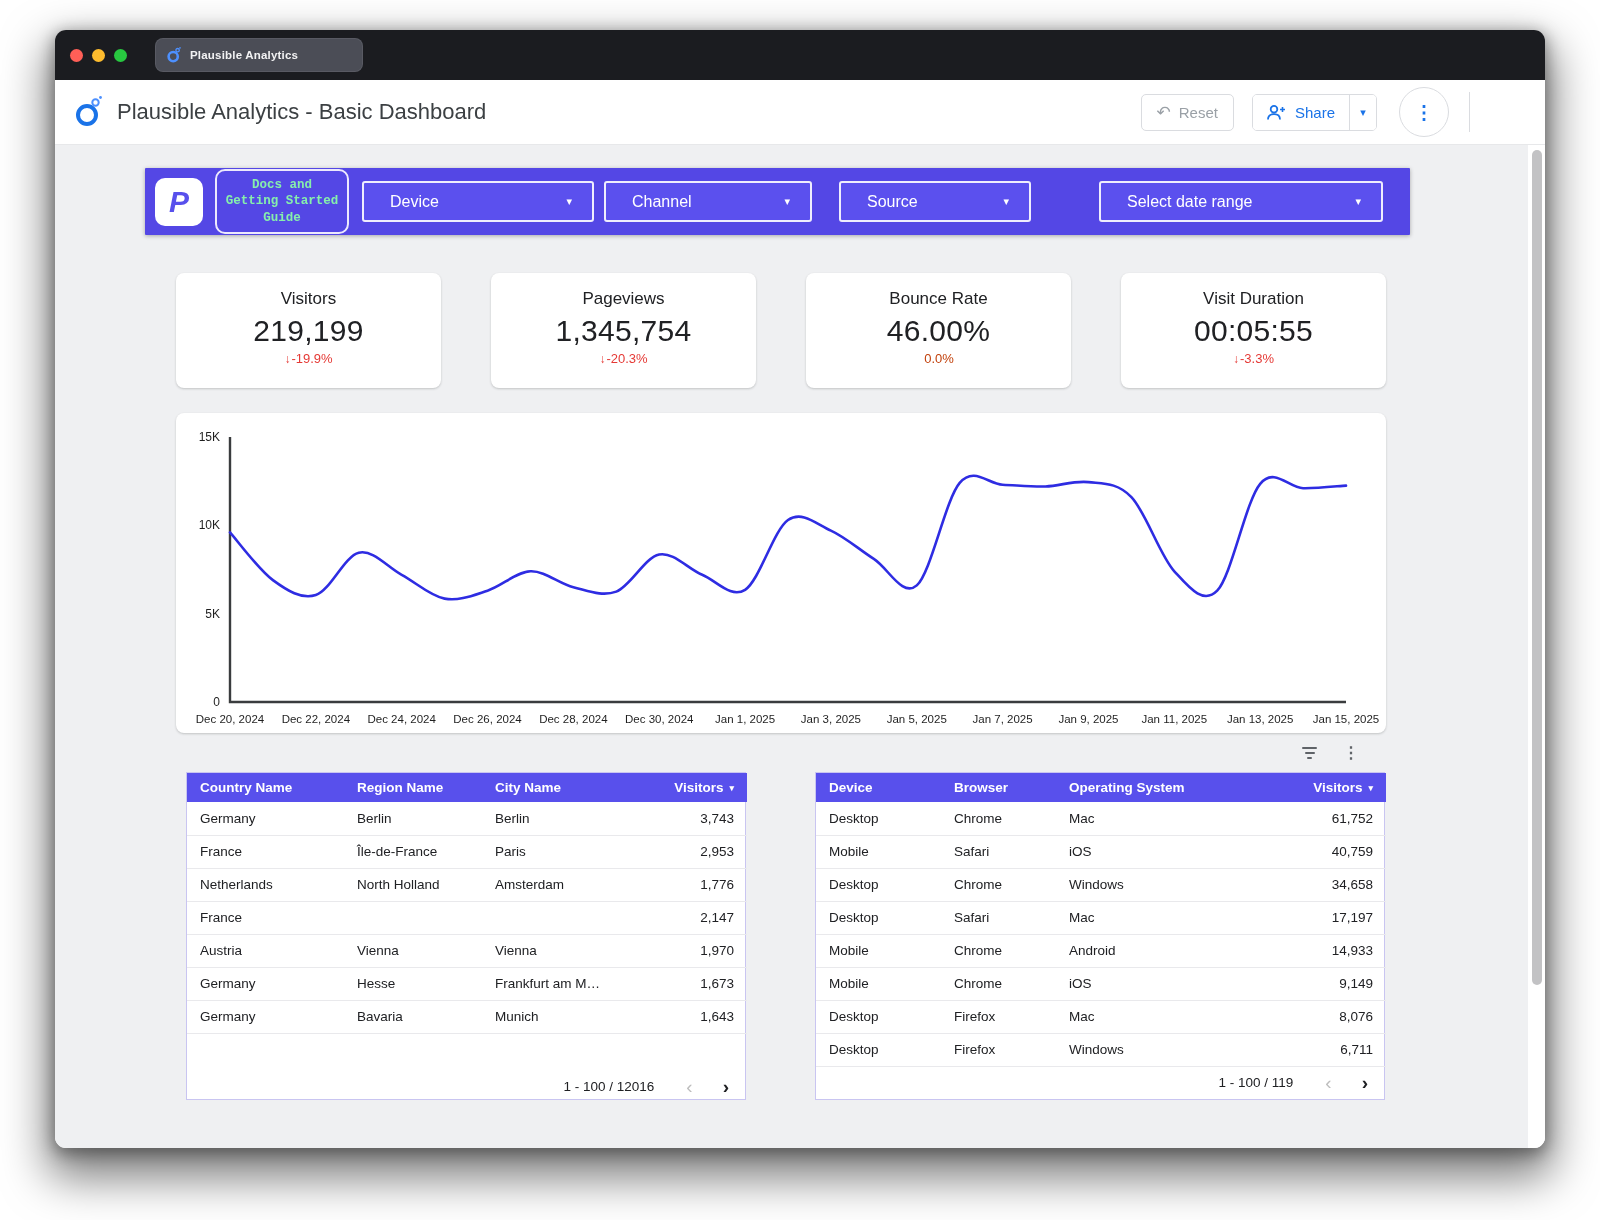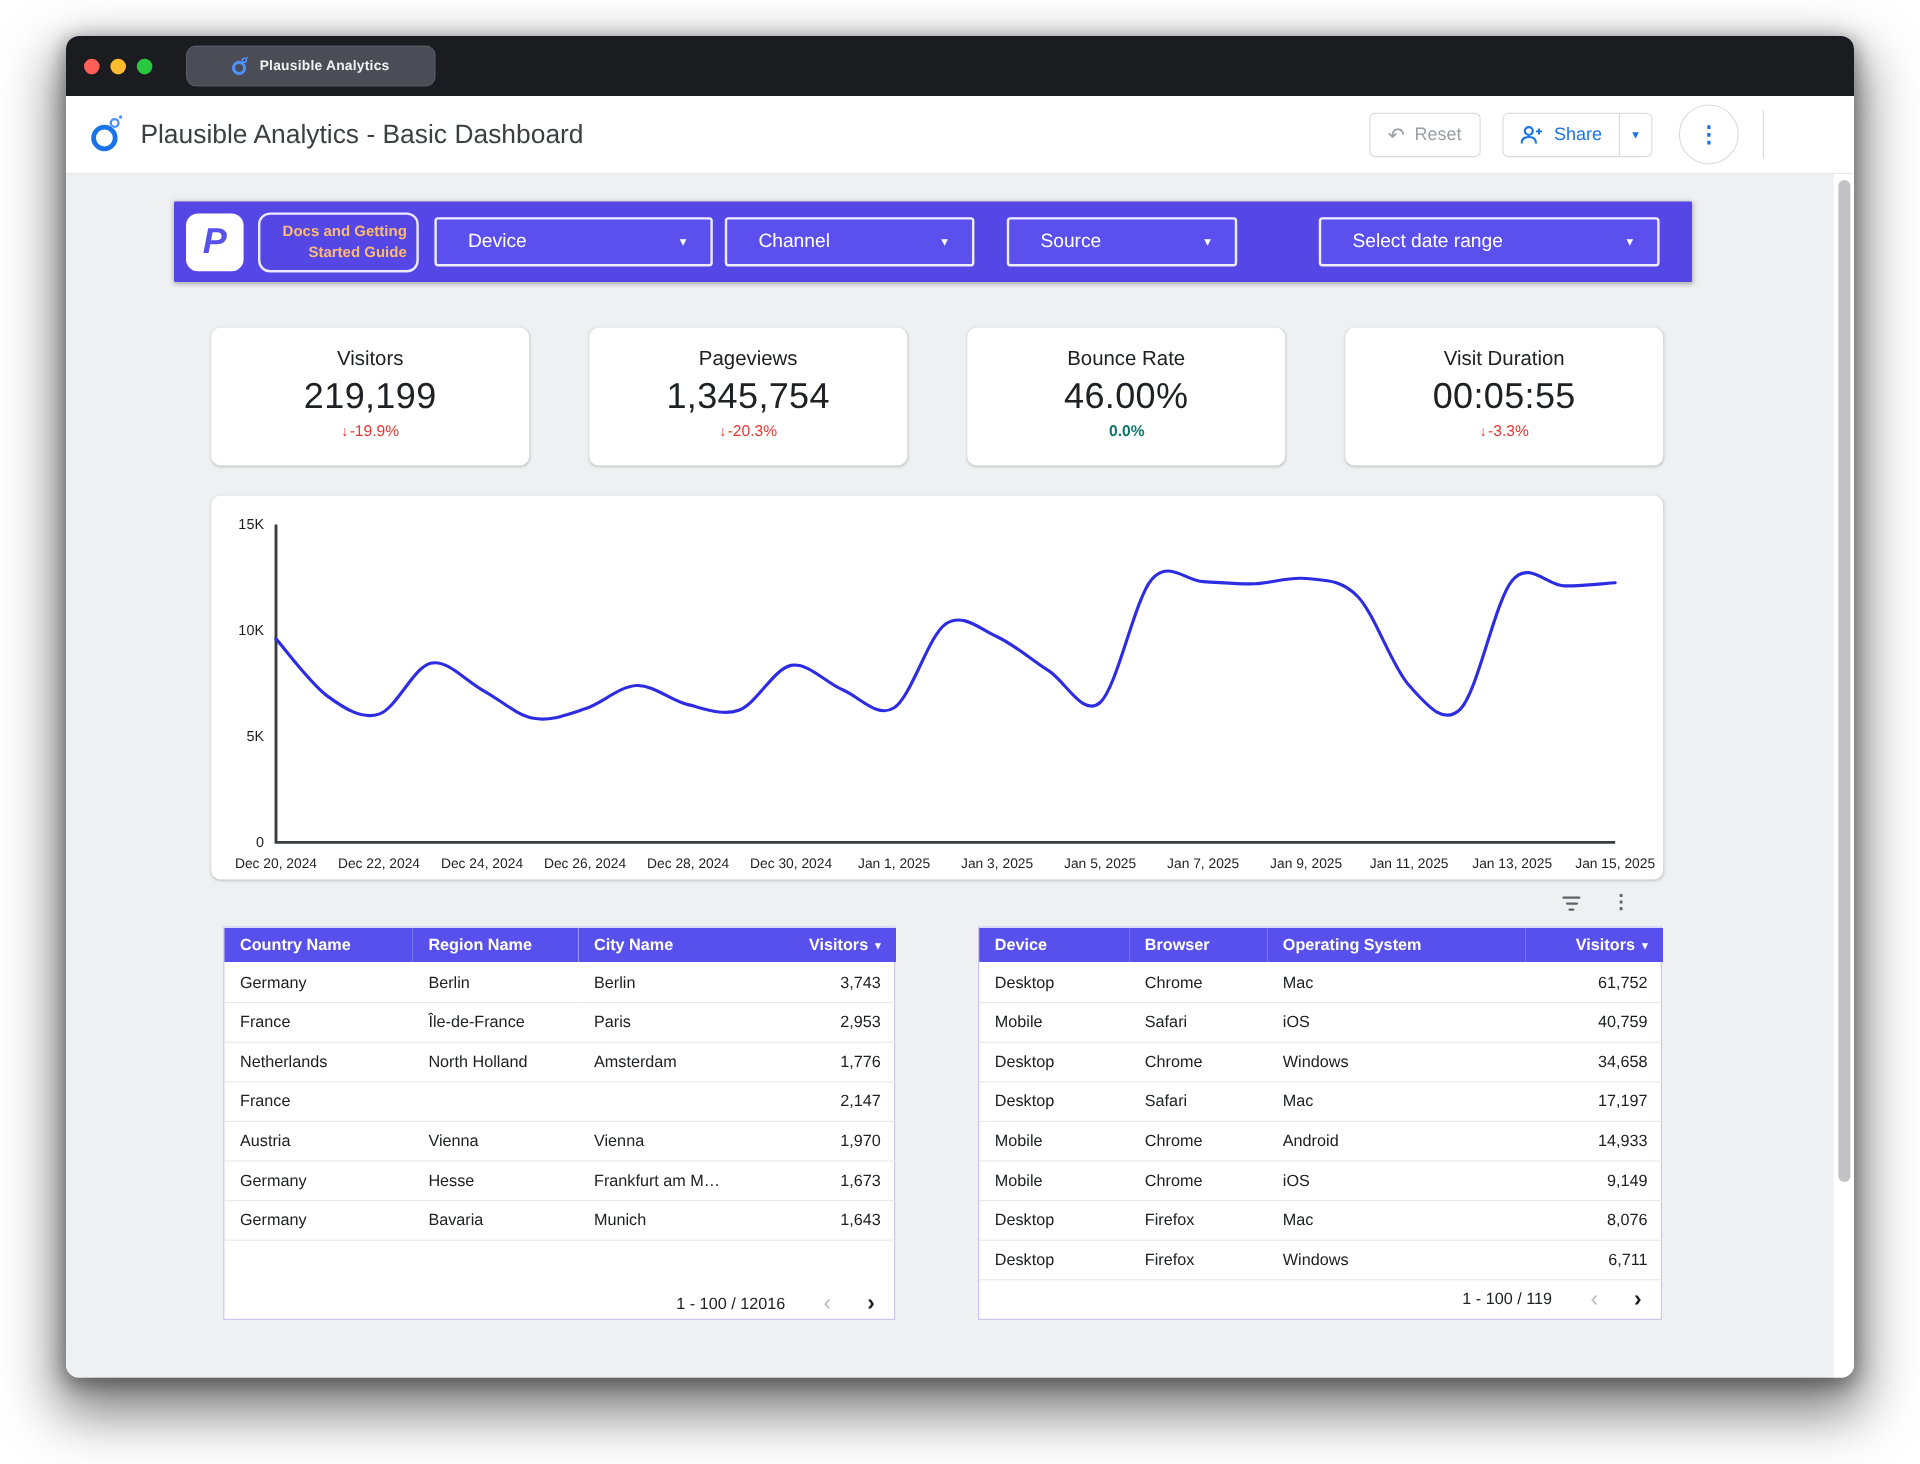--- a/index.html
+++ b/index.html
@@ -28,7 +28,6 @@
     margin-left:28px; width:208px; height:34px; background:var(--tab_bg); border-radius:8px;
     display:flex; align-items:center; gap:9px; padding:0 12px; cursor:pointer;
     box-shadow:inset 0 0 0 1px rgba(255,255,255,.08);
-    justify-content:center;
   }
   .tab-title{color:#f2f2f3; font-size:11.5px; font-weight:600; letter-spacing:.2px;}
   

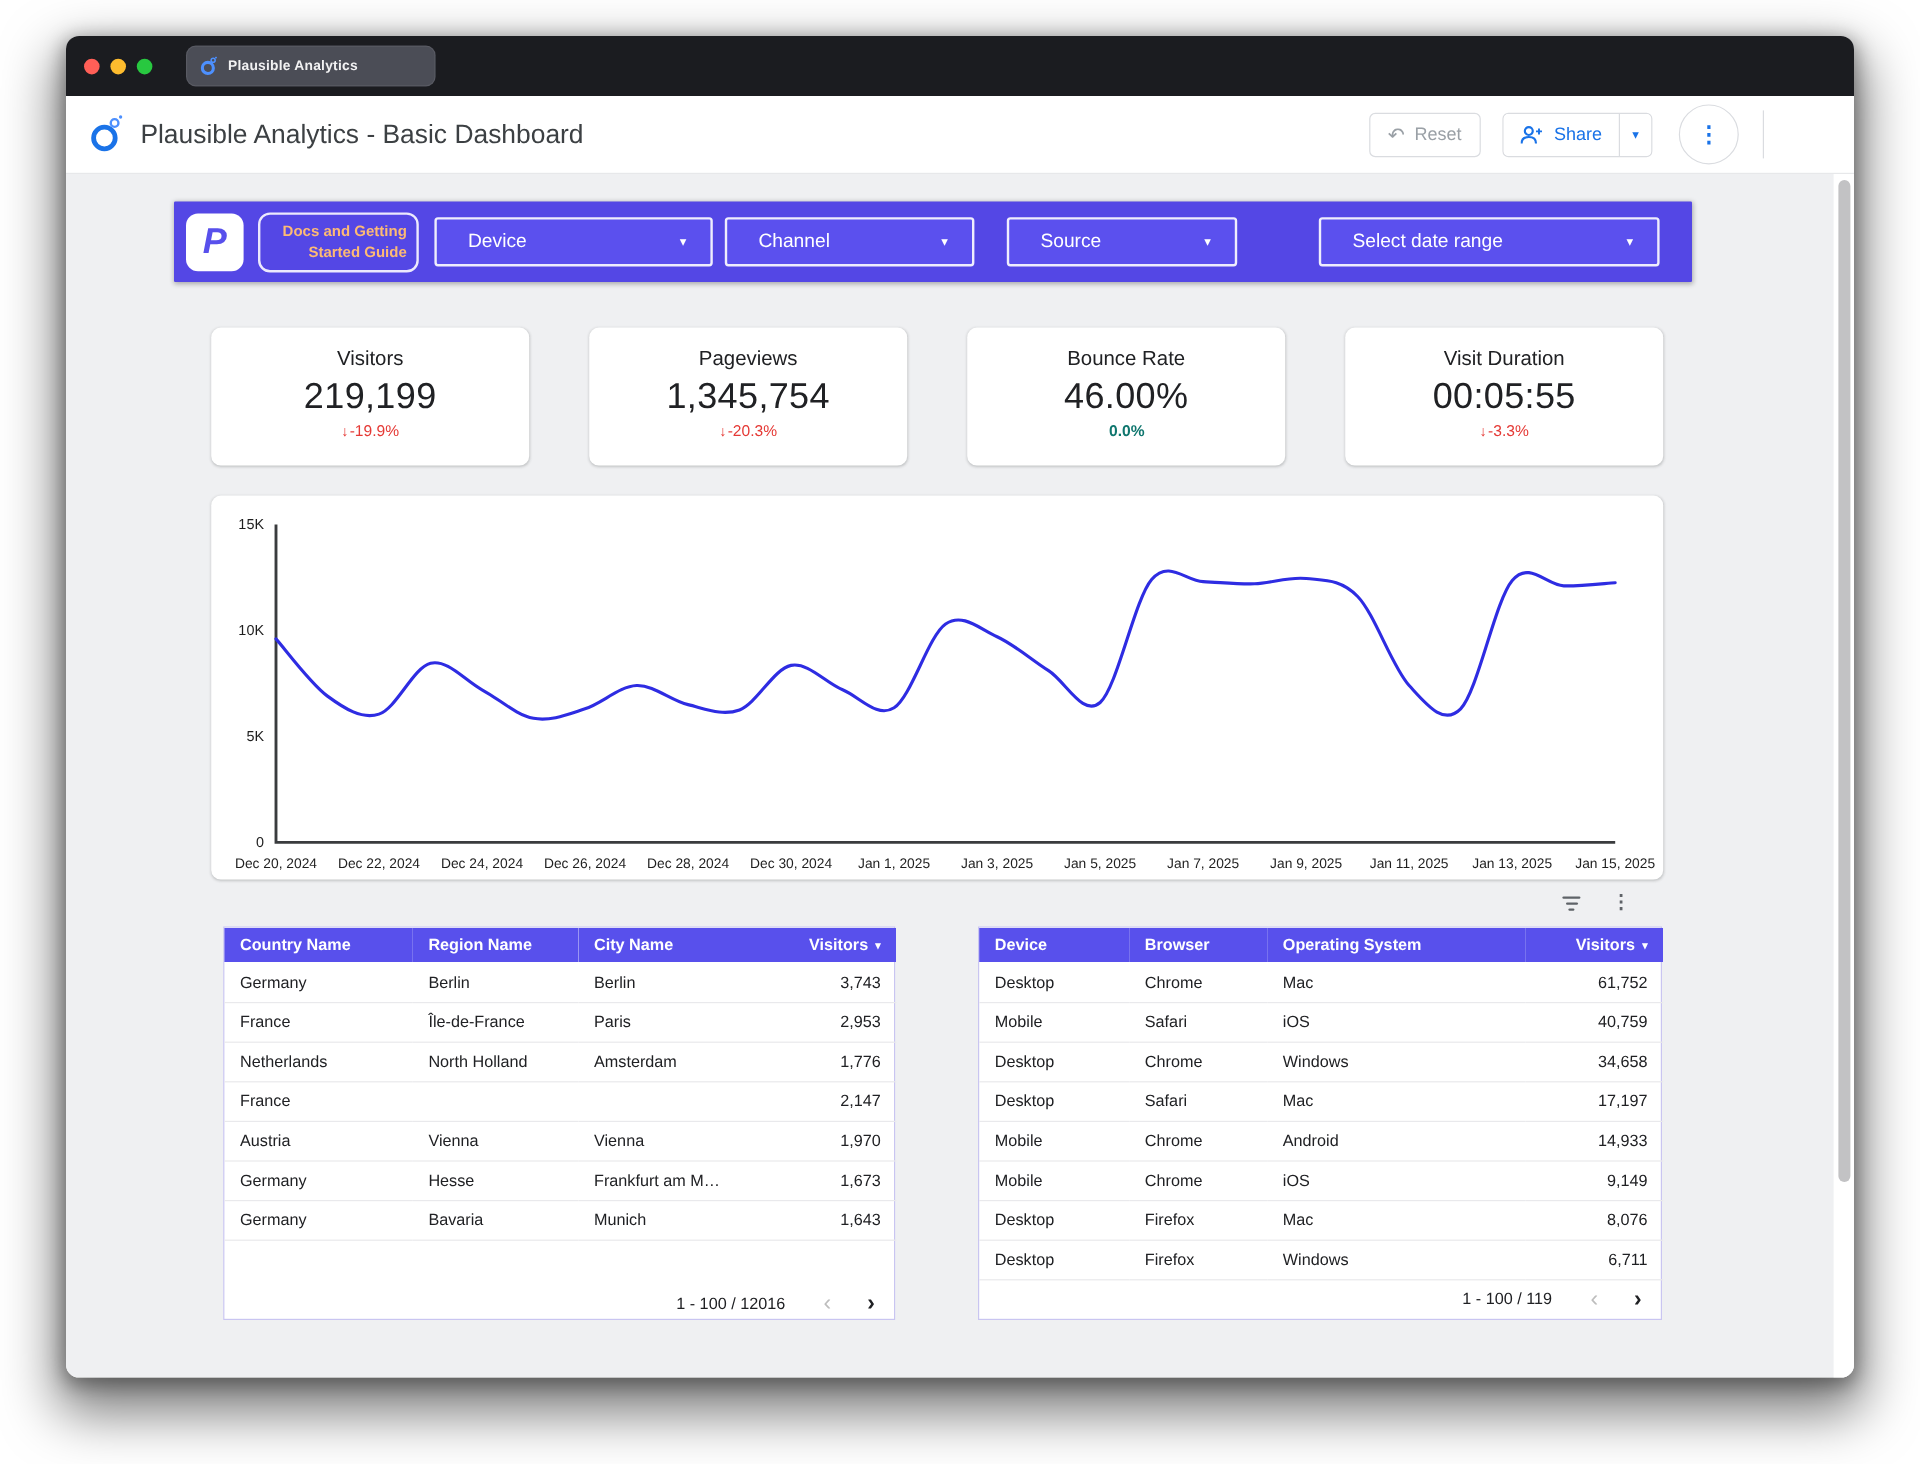--- a/index.html
+++ b/index.html
@@ -61,7 +61,7 @@
   .logo-letter{color:var(--purple_header); font-size:30px; font-weight:800; font-style:italic; line-height:1;}
   .docs-btn{
     margin-left:12px; width:134px; min-height:50px; border:2px solid #ece9fd; border-radius:10px; background:transparent;
-    color:#fdba74; font-size:12.5px; font-weight:700; line-height:1.3; text-align:right; padding:6px 8px; cursor:pointer; font-family:Liberation Sans, sans-serif;
+    color:#86efac; font-size:12.5px; font-weight:700; line-height:1.3; text-align:center; padding:6px 8px; cursor:pointer; font-family:Liberation Mono, monospace;
   }
   .dropdown{
     height:41px; background:var(--purple_button); border:2px solid #efedfd; border-radius:3px; color:#fff;

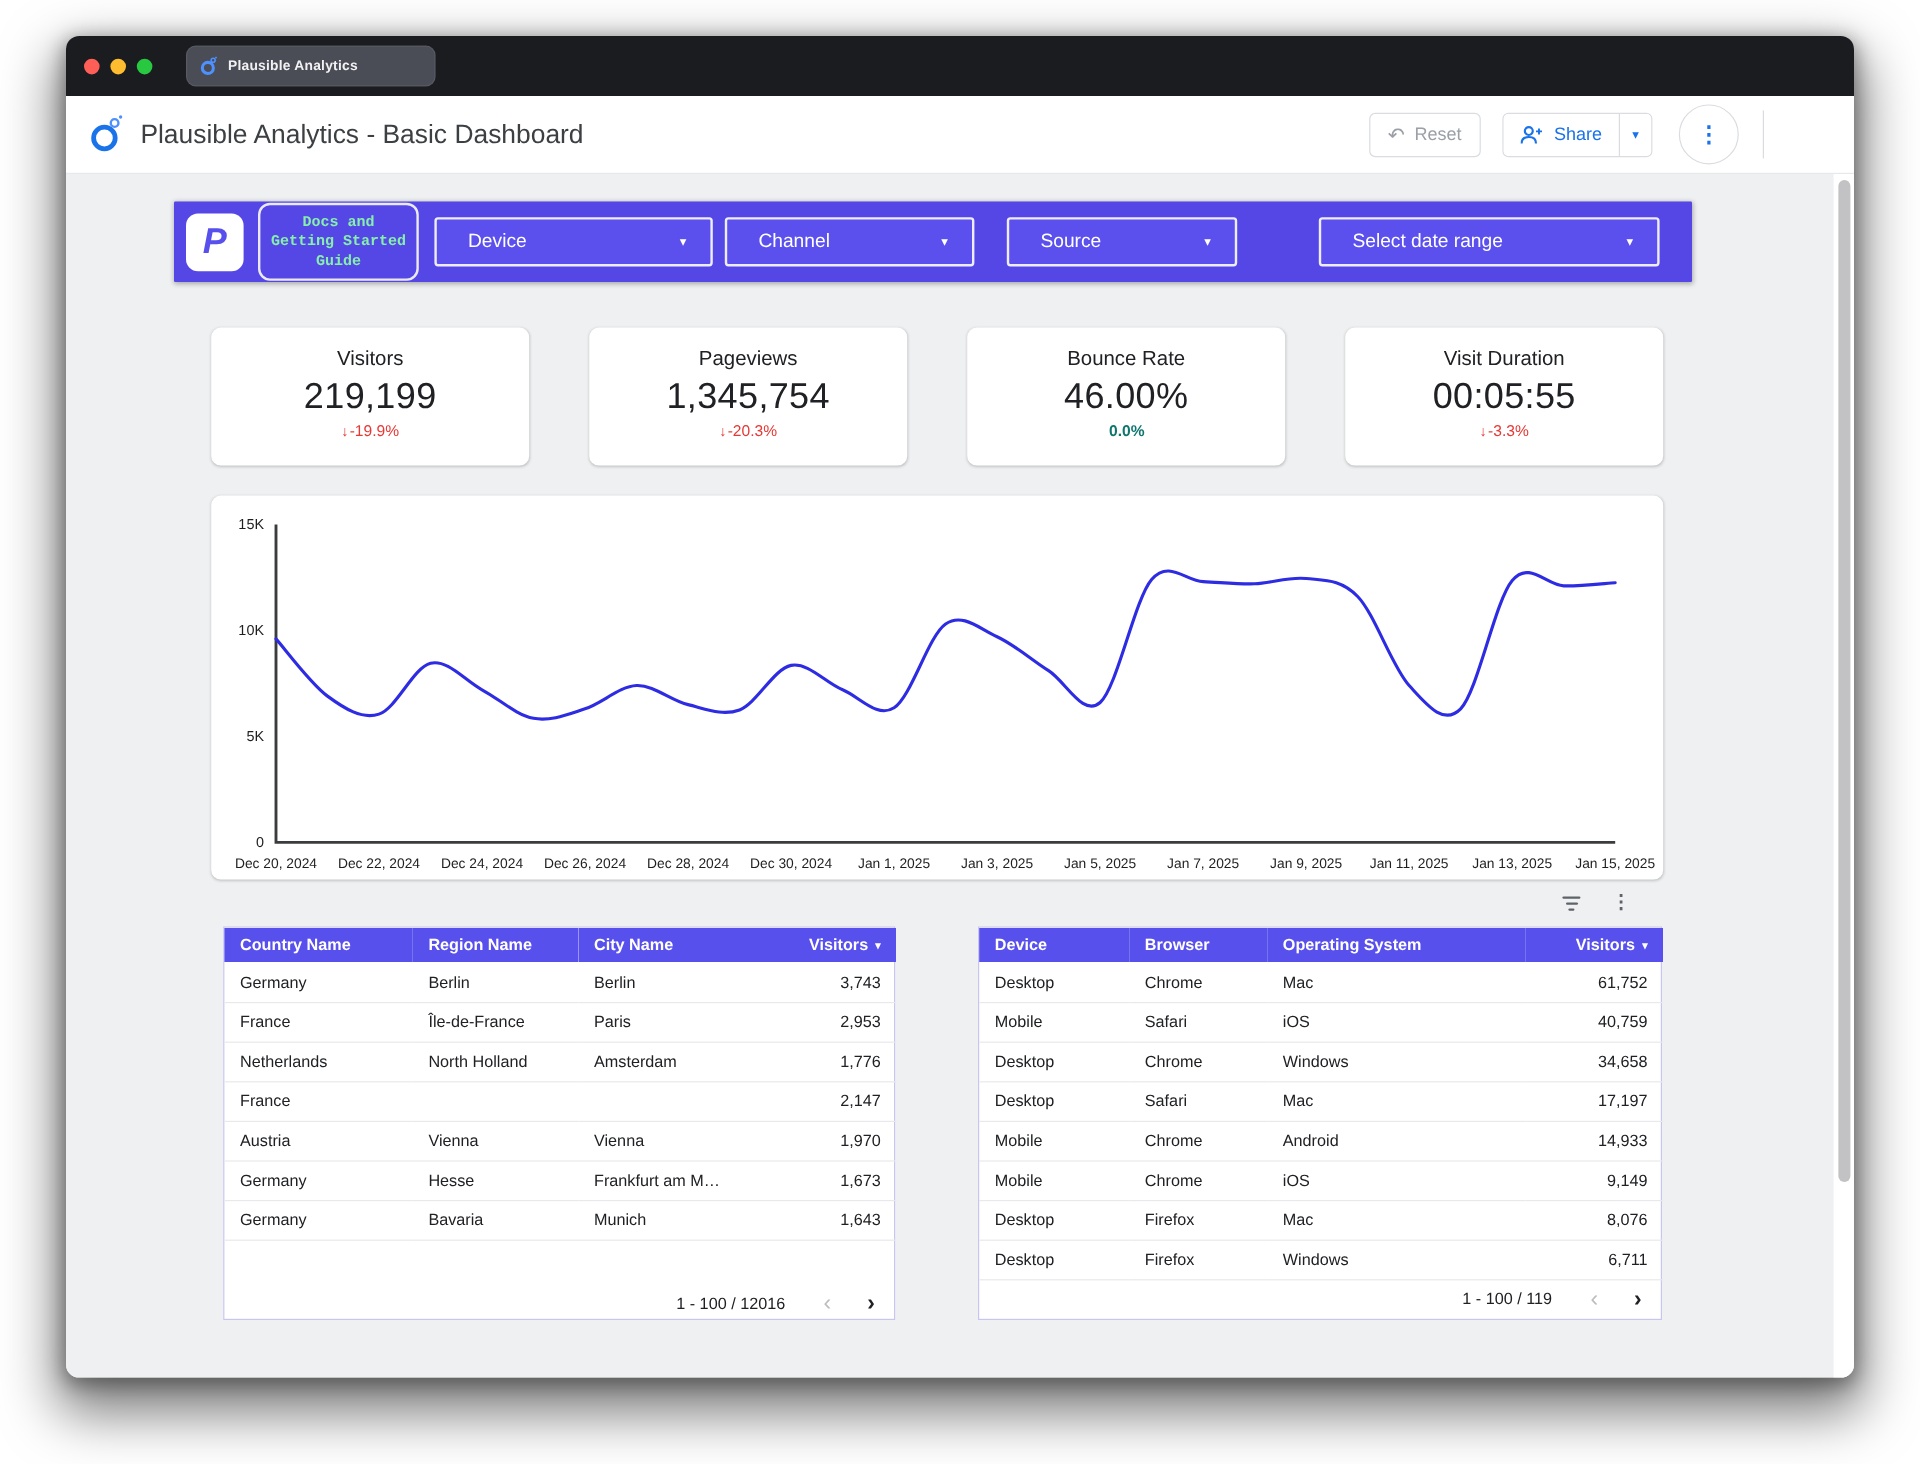--- a/index.html
+++ b/index.html
@@ -83,7 +83,7 @@
   .card-value{margin-top:5px; font-size:30px; color:var(--text_dark); letter-spacing:.3px;}
   .card-delta{margin-top:3px; font-size:13px; font-weight:500;}
   .card-delta.down{color:var(--red);}
-  .card-delta.flat{color:#0f766e; font-weight:700;}
+  .card-delta.flat{color:#c2410c; font-weight:400;}
   .delta-arrow{font-size:12px; margin-right:1px; font-weight:700;}
   
   .chart-card{

